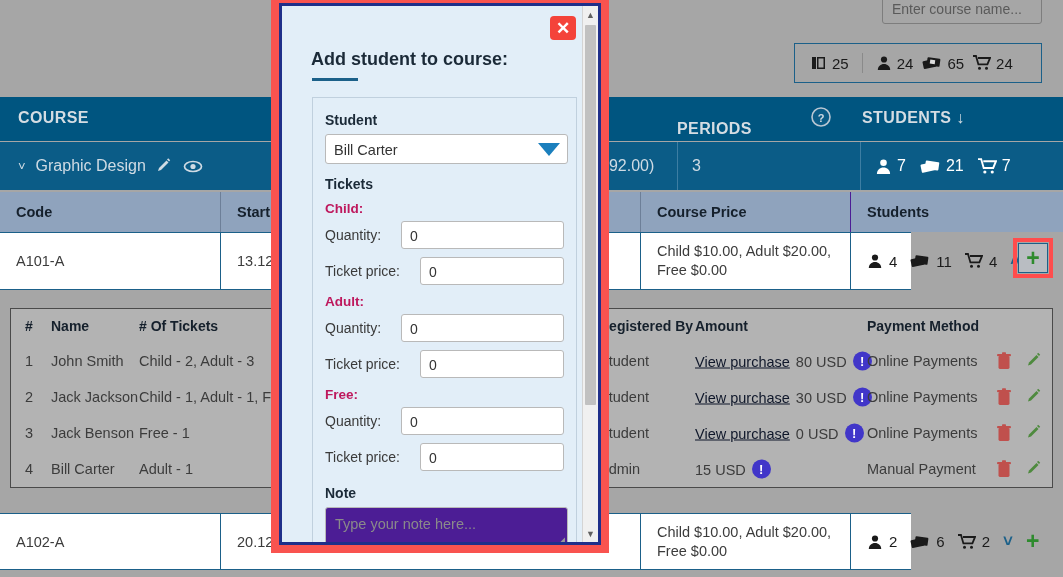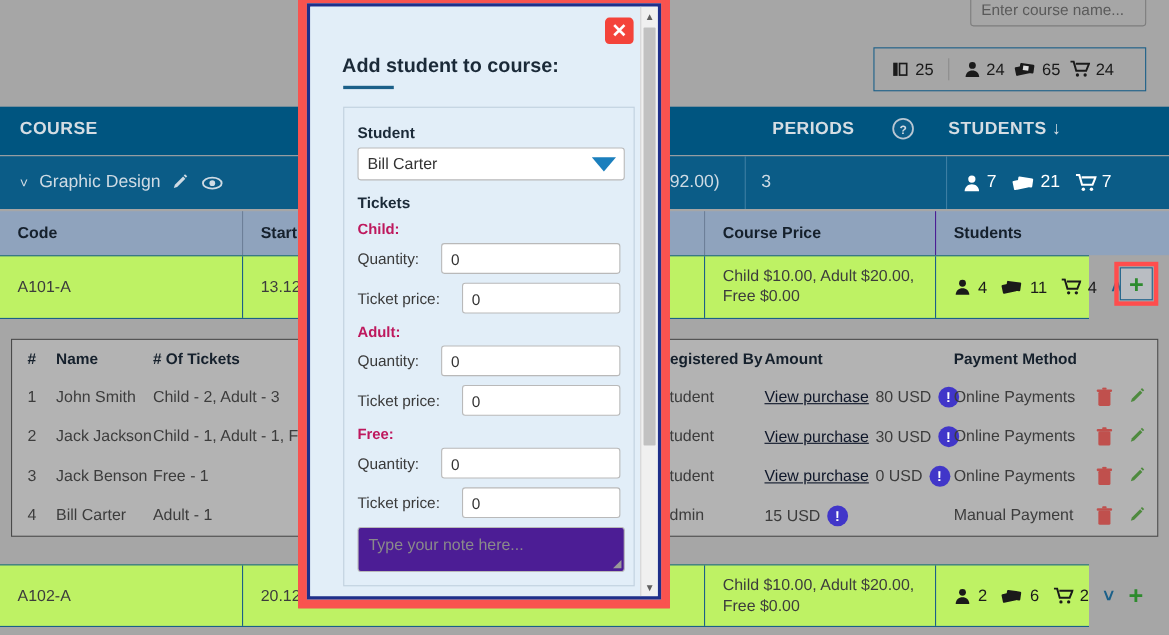--- a/index.html
+++ b/index.html
@@ -39,7 +39,7 @@
   }
   .hdr-bar .lbl { position:absolute; top:12px; }
   .hdr-course { left:18px; }
-  .hdr-periods { left:702px; }
+  .hdr-periods { left:677px;margin-top:11px; }
   .hdr-students { left:862px; }
   .help-i {
     position:absolute; left:810px; top:106px; width:22px; height:22px;

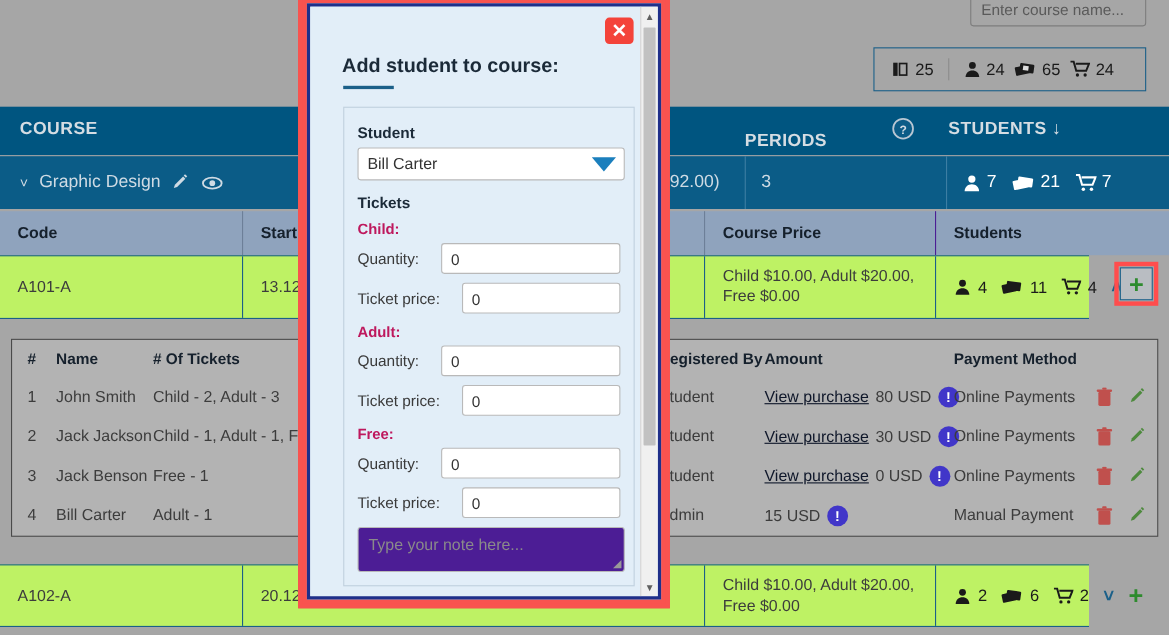--- a/index.html
+++ b/index.html
@@ -68,7 +68,7 @@
   .sh-students { left:850px; width:213px; border-left:1px solid #4c1d95; }
 
   .data-row {
-    position:absolute; left:0; width:990px; background:#bef264;
+    position:absolute; left:0; width:911px; background:#ffffff;
     color:#3c3c3c; font-size:14.5px;
     border-top:1px solid #1b6089; border-bottom:1px solid #1b6089;
   }

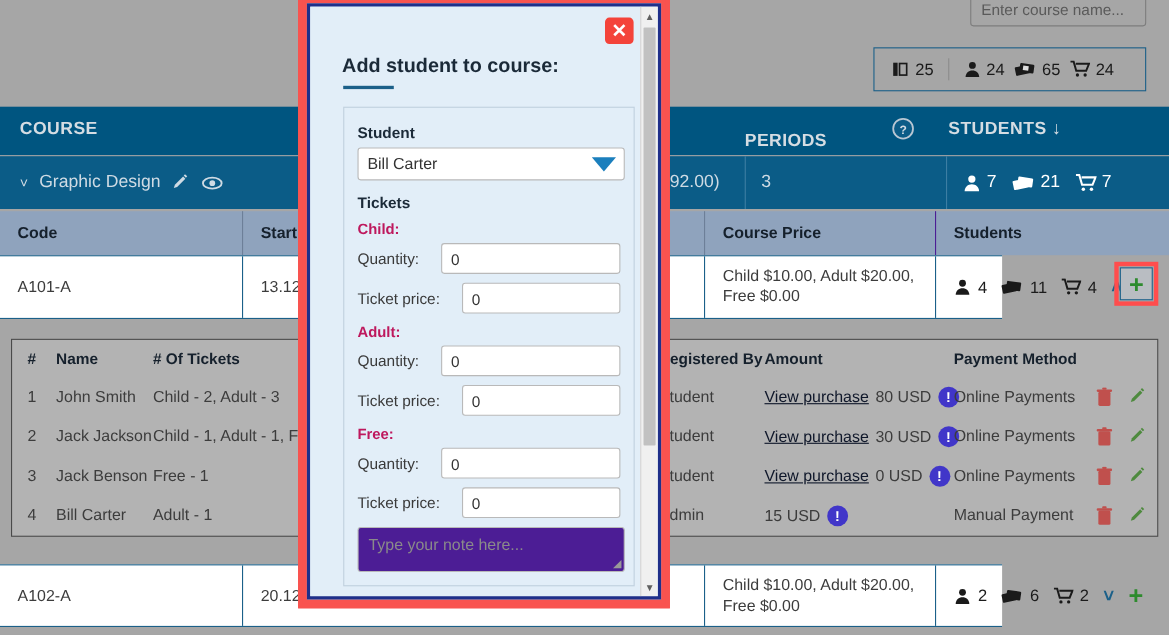--- a/index.html
+++ b/index.html
@@ -555,6 +555,7 @@
           <div class="num-input w-price">0</div>
         </div>
 
+        <div class="note-label">Note</div>
         <div class="note-area">
           <span>Type your note here...</span>
           <span class="resize-grip">◢</span>

